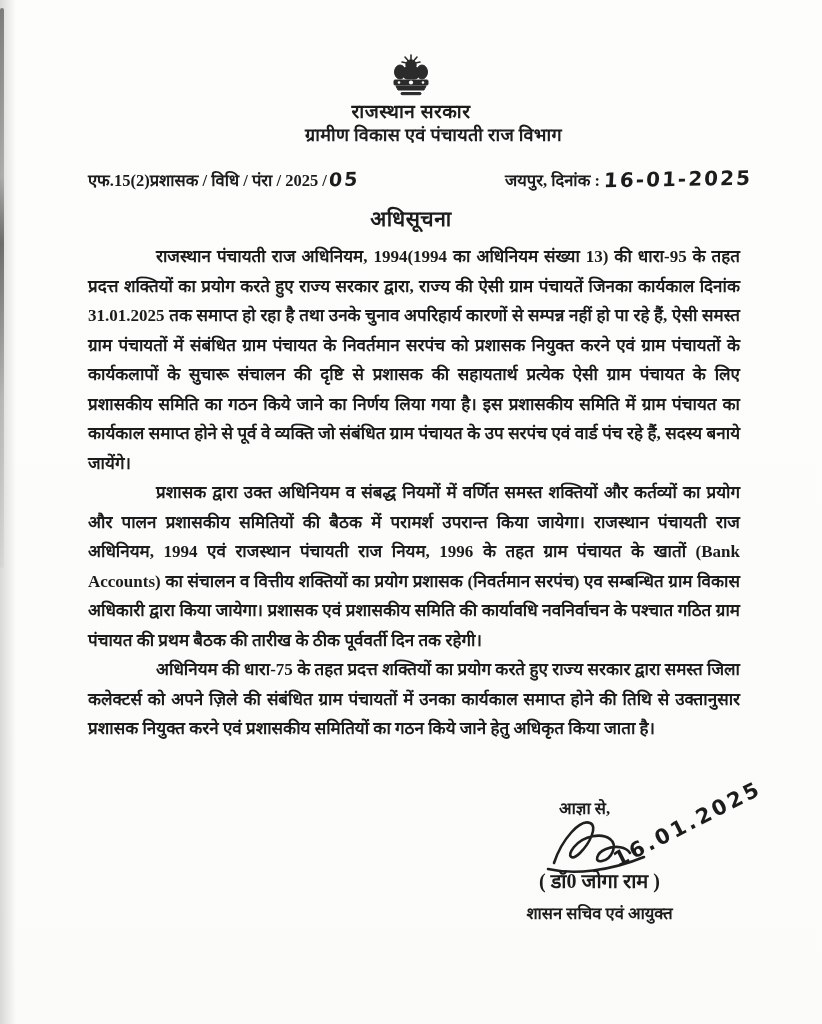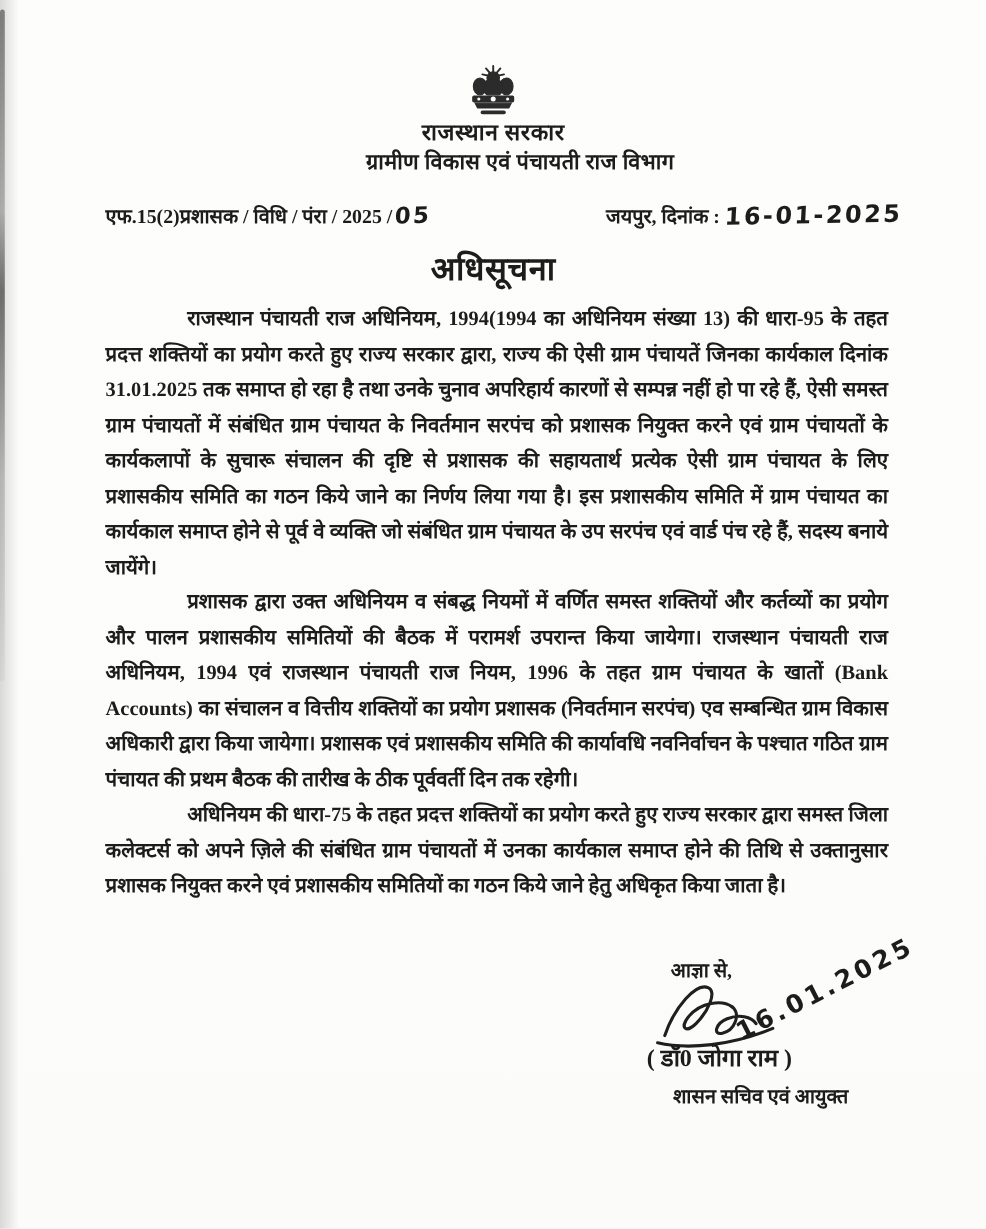--- a/index.html
+++ b/index.html
@@ -60,7 +60,7 @@
   .file-hand { margin-left: 2px; font-size: 19px; transform: skewX(-6deg) rotate(-2deg); }
   .doc-title {
     text-align: center;
-    font-size: 27px;
+    font-size: 21px;
     font-weight: 700;
     margin-top: 13px;
     letter-spacing: 0.5px;

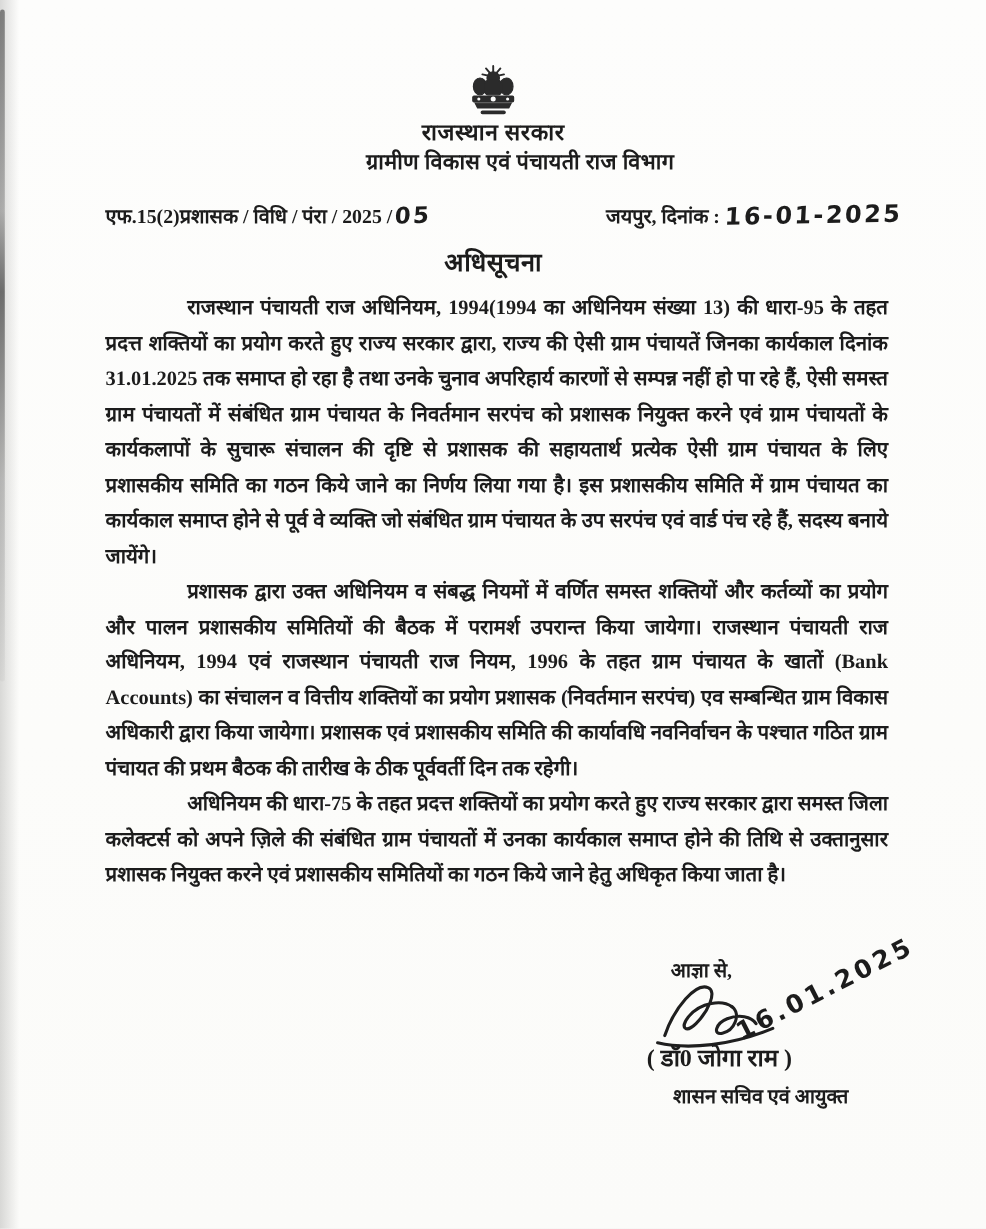--- a/index.html
+++ b/index.html
@@ -89,7 +89,7 @@
     letter-spacing: 3px;
   }
   .sig-name { font-size: 20px; font-weight: 600; margin-top: 2px; }
-  .sig-desig { font-size: 16.5px; font-weight: 600; margin-top: 7px; text-align: right; }
+  .sig-desig { font-size: 16.5px; font-weight: 600; margin-top: 7px; }
 </style>
 </head>
 <body>

